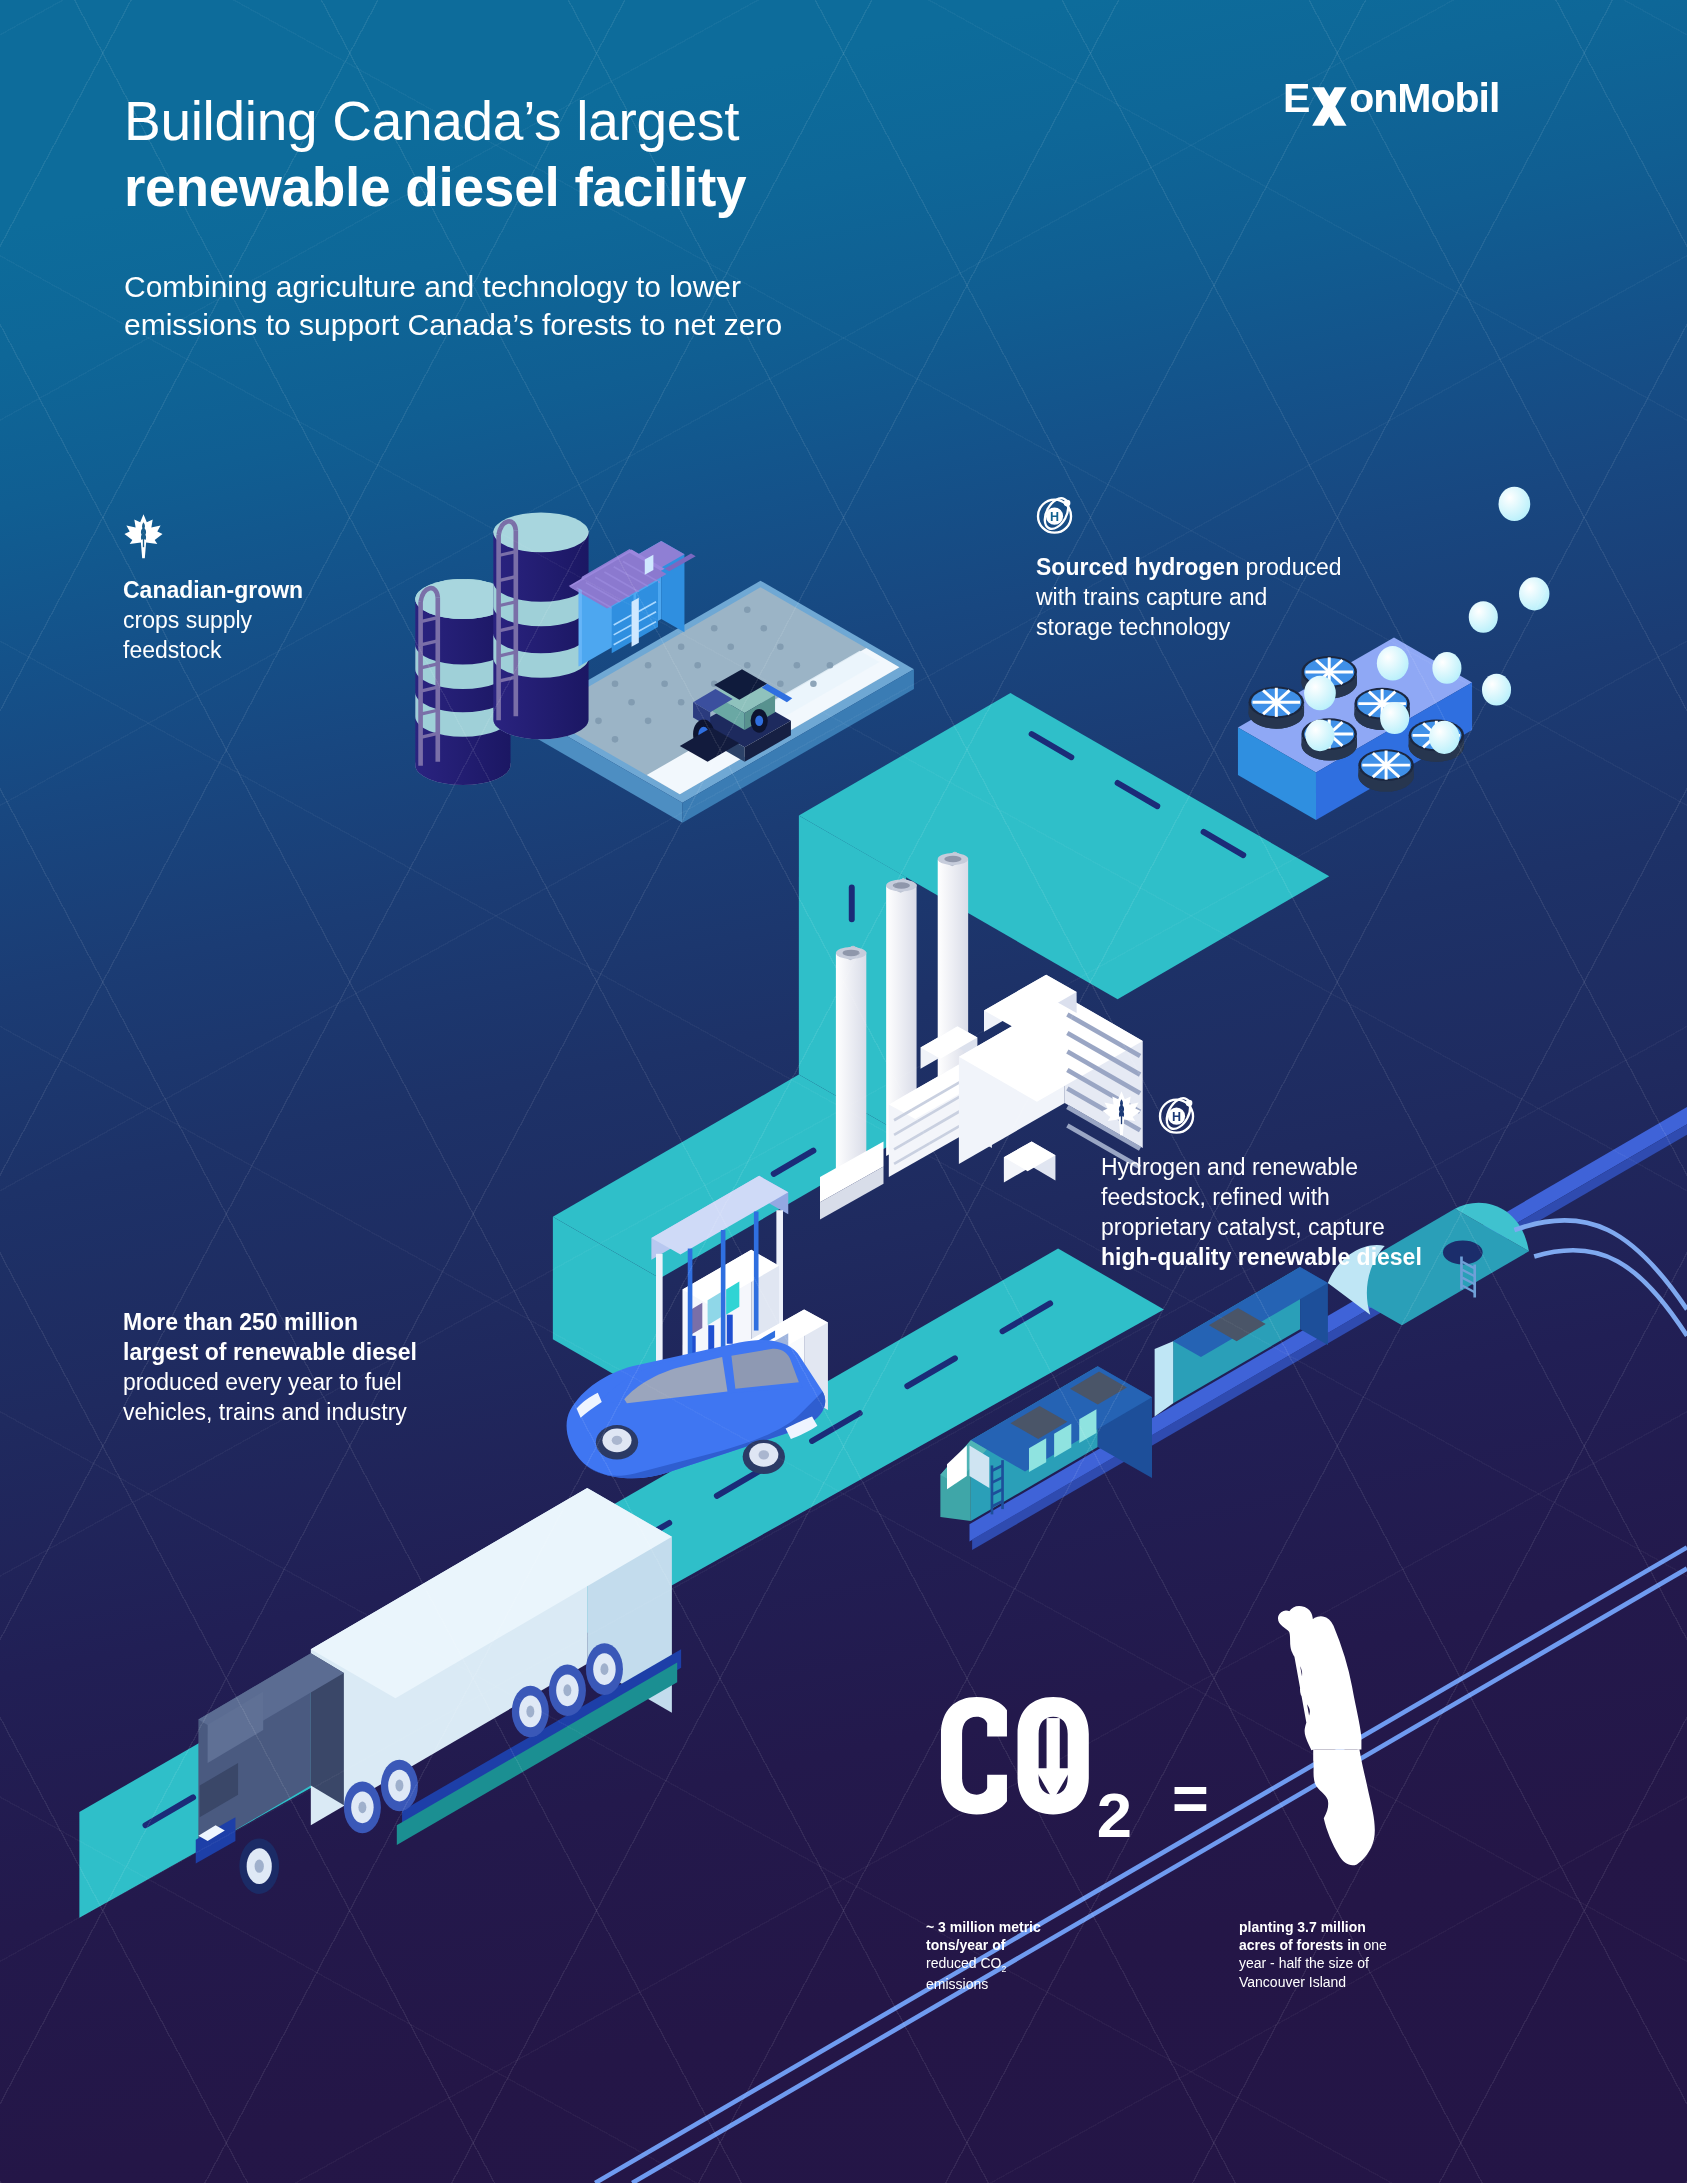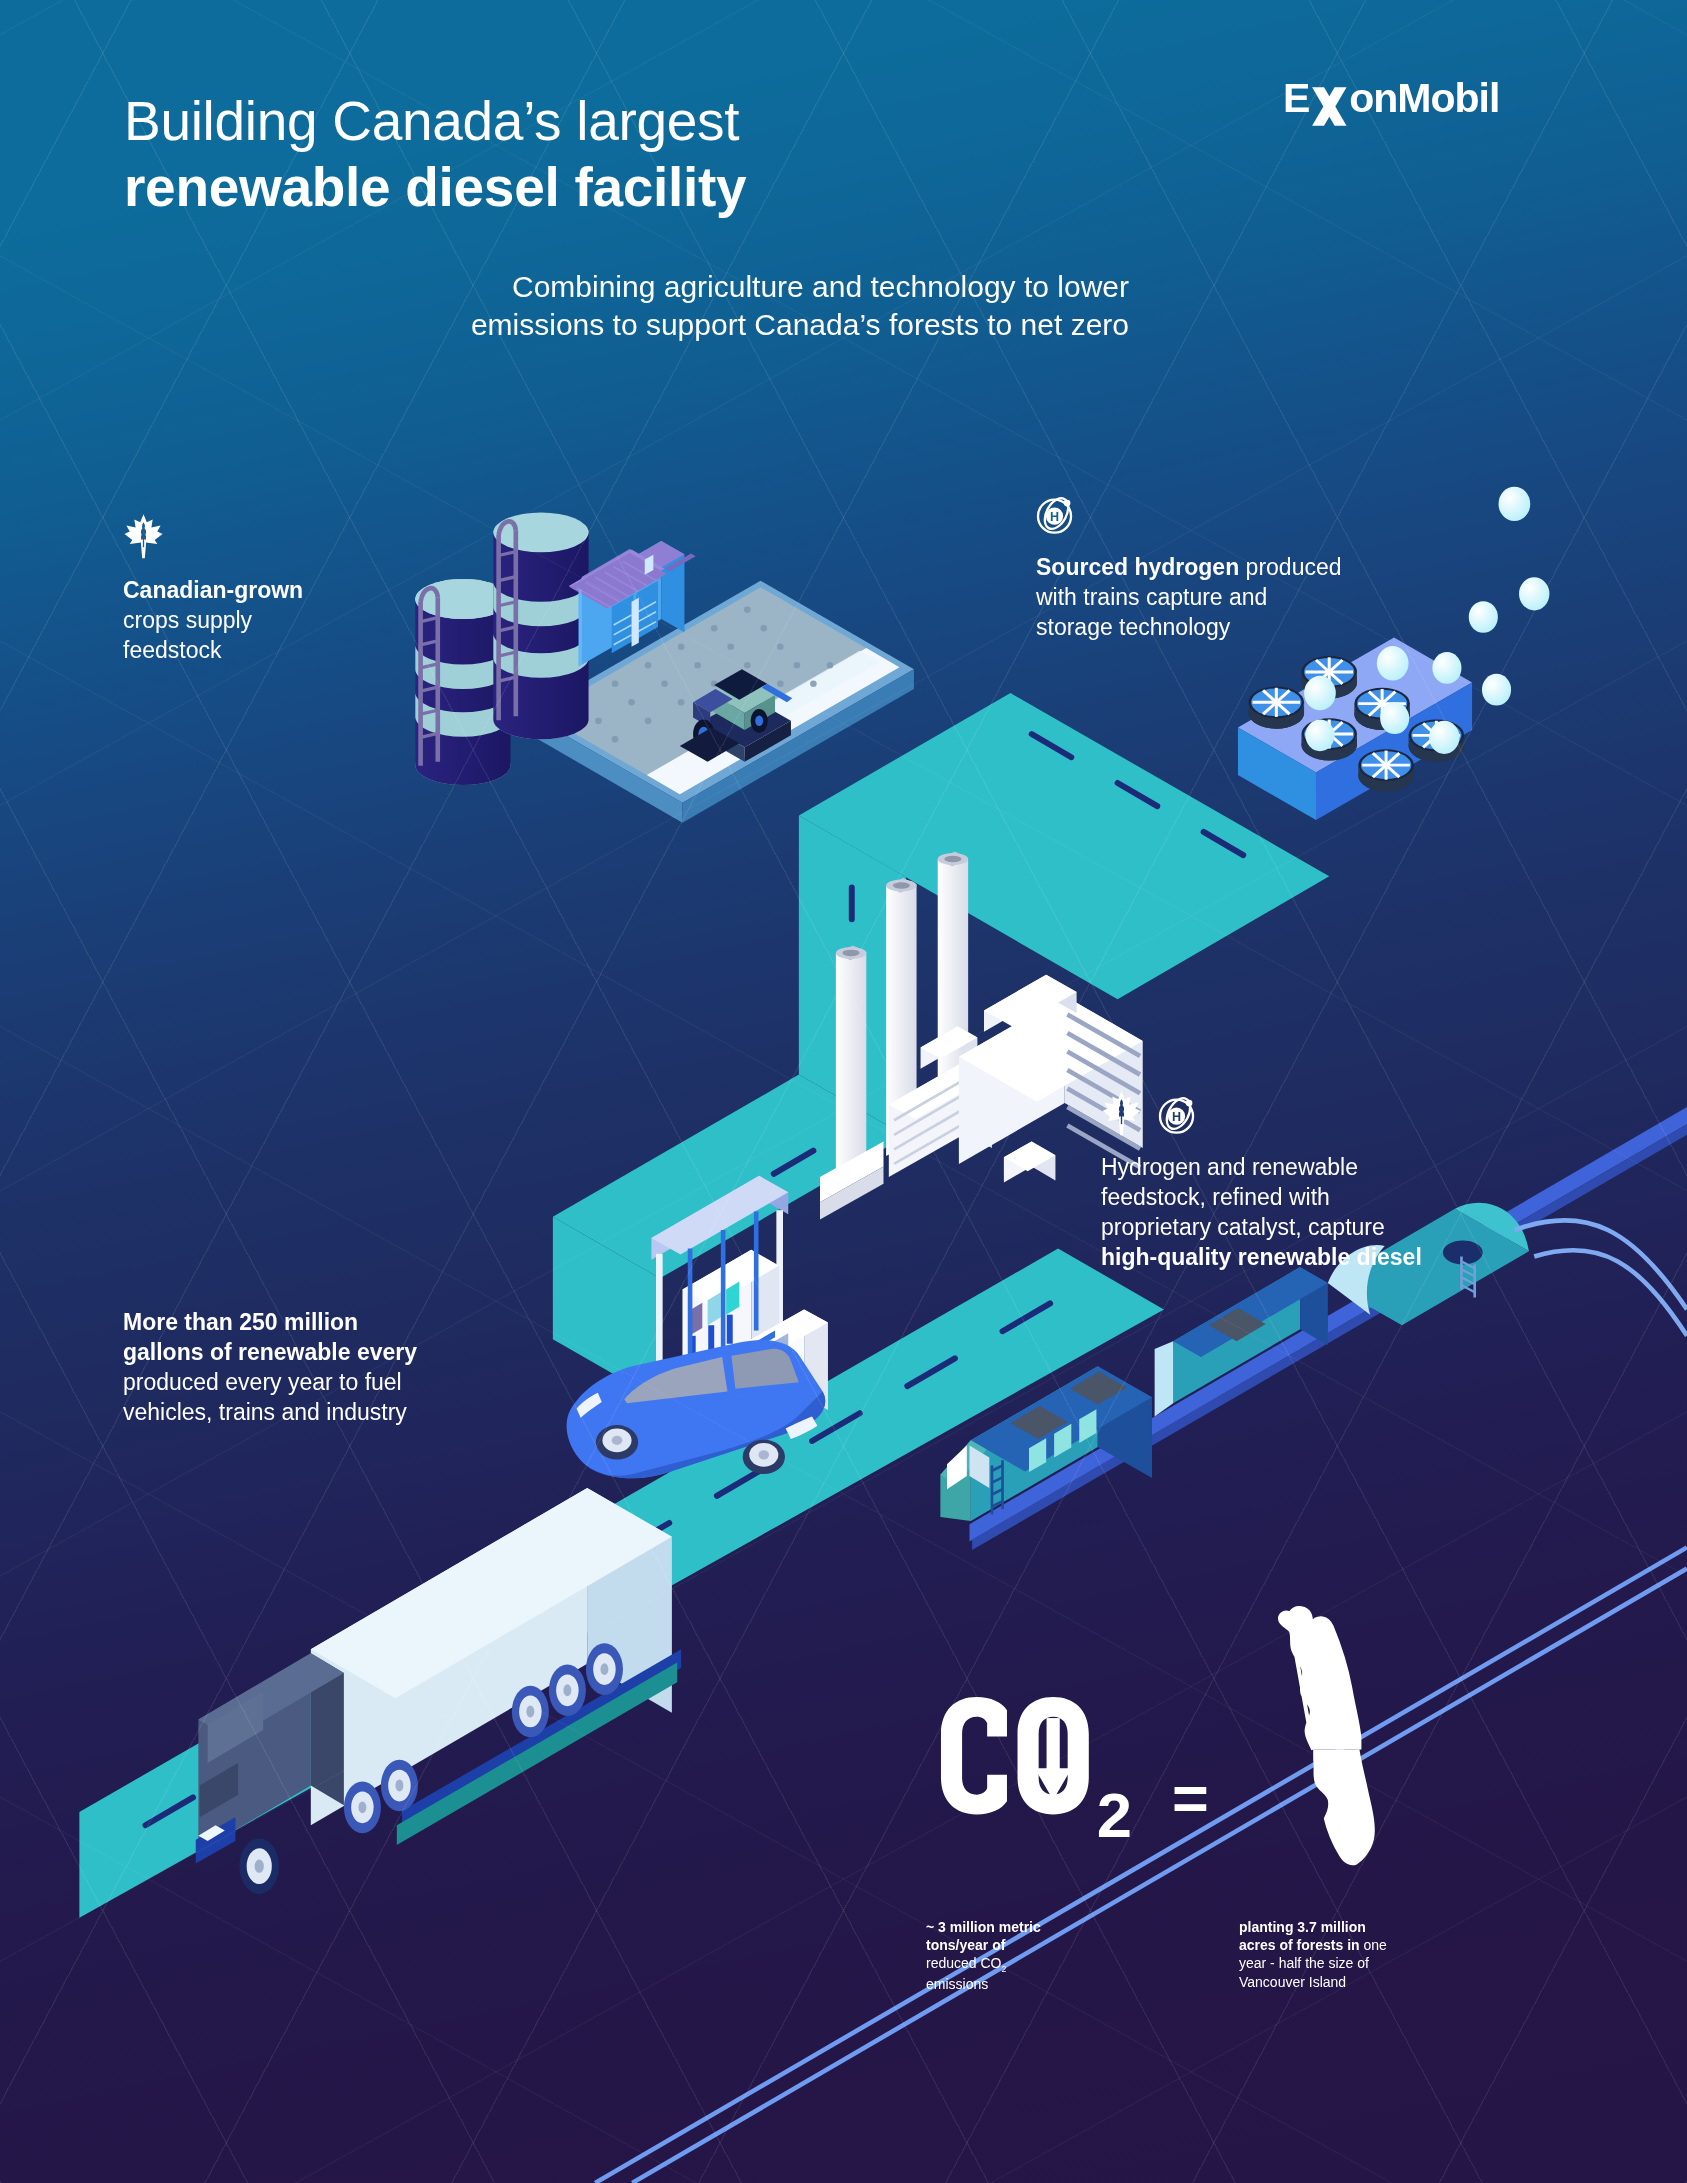--- a/index.html
+++ b/index.html
@@ -44,7 +44,7 @@
     font-size:55px;line-height:1.0;font-weight:300;letter-spacing:-0.3px;
   }
   .h1 .b{font-weight:700;display:block;margin-top:10.6px;}
-  .sub{font-size:30px;line-height:1.27;font-weight:300;text-align:right;}
+  .sub{font-size:30px;line-height:1.27;font-weight:300;}
   .body{font-size:23px;line-height:1.30;font-weight:300;}
   .bold-lead{font-weight:700;}
   .cap{font-size:14px;line-height:1.30;font-weight:300;}

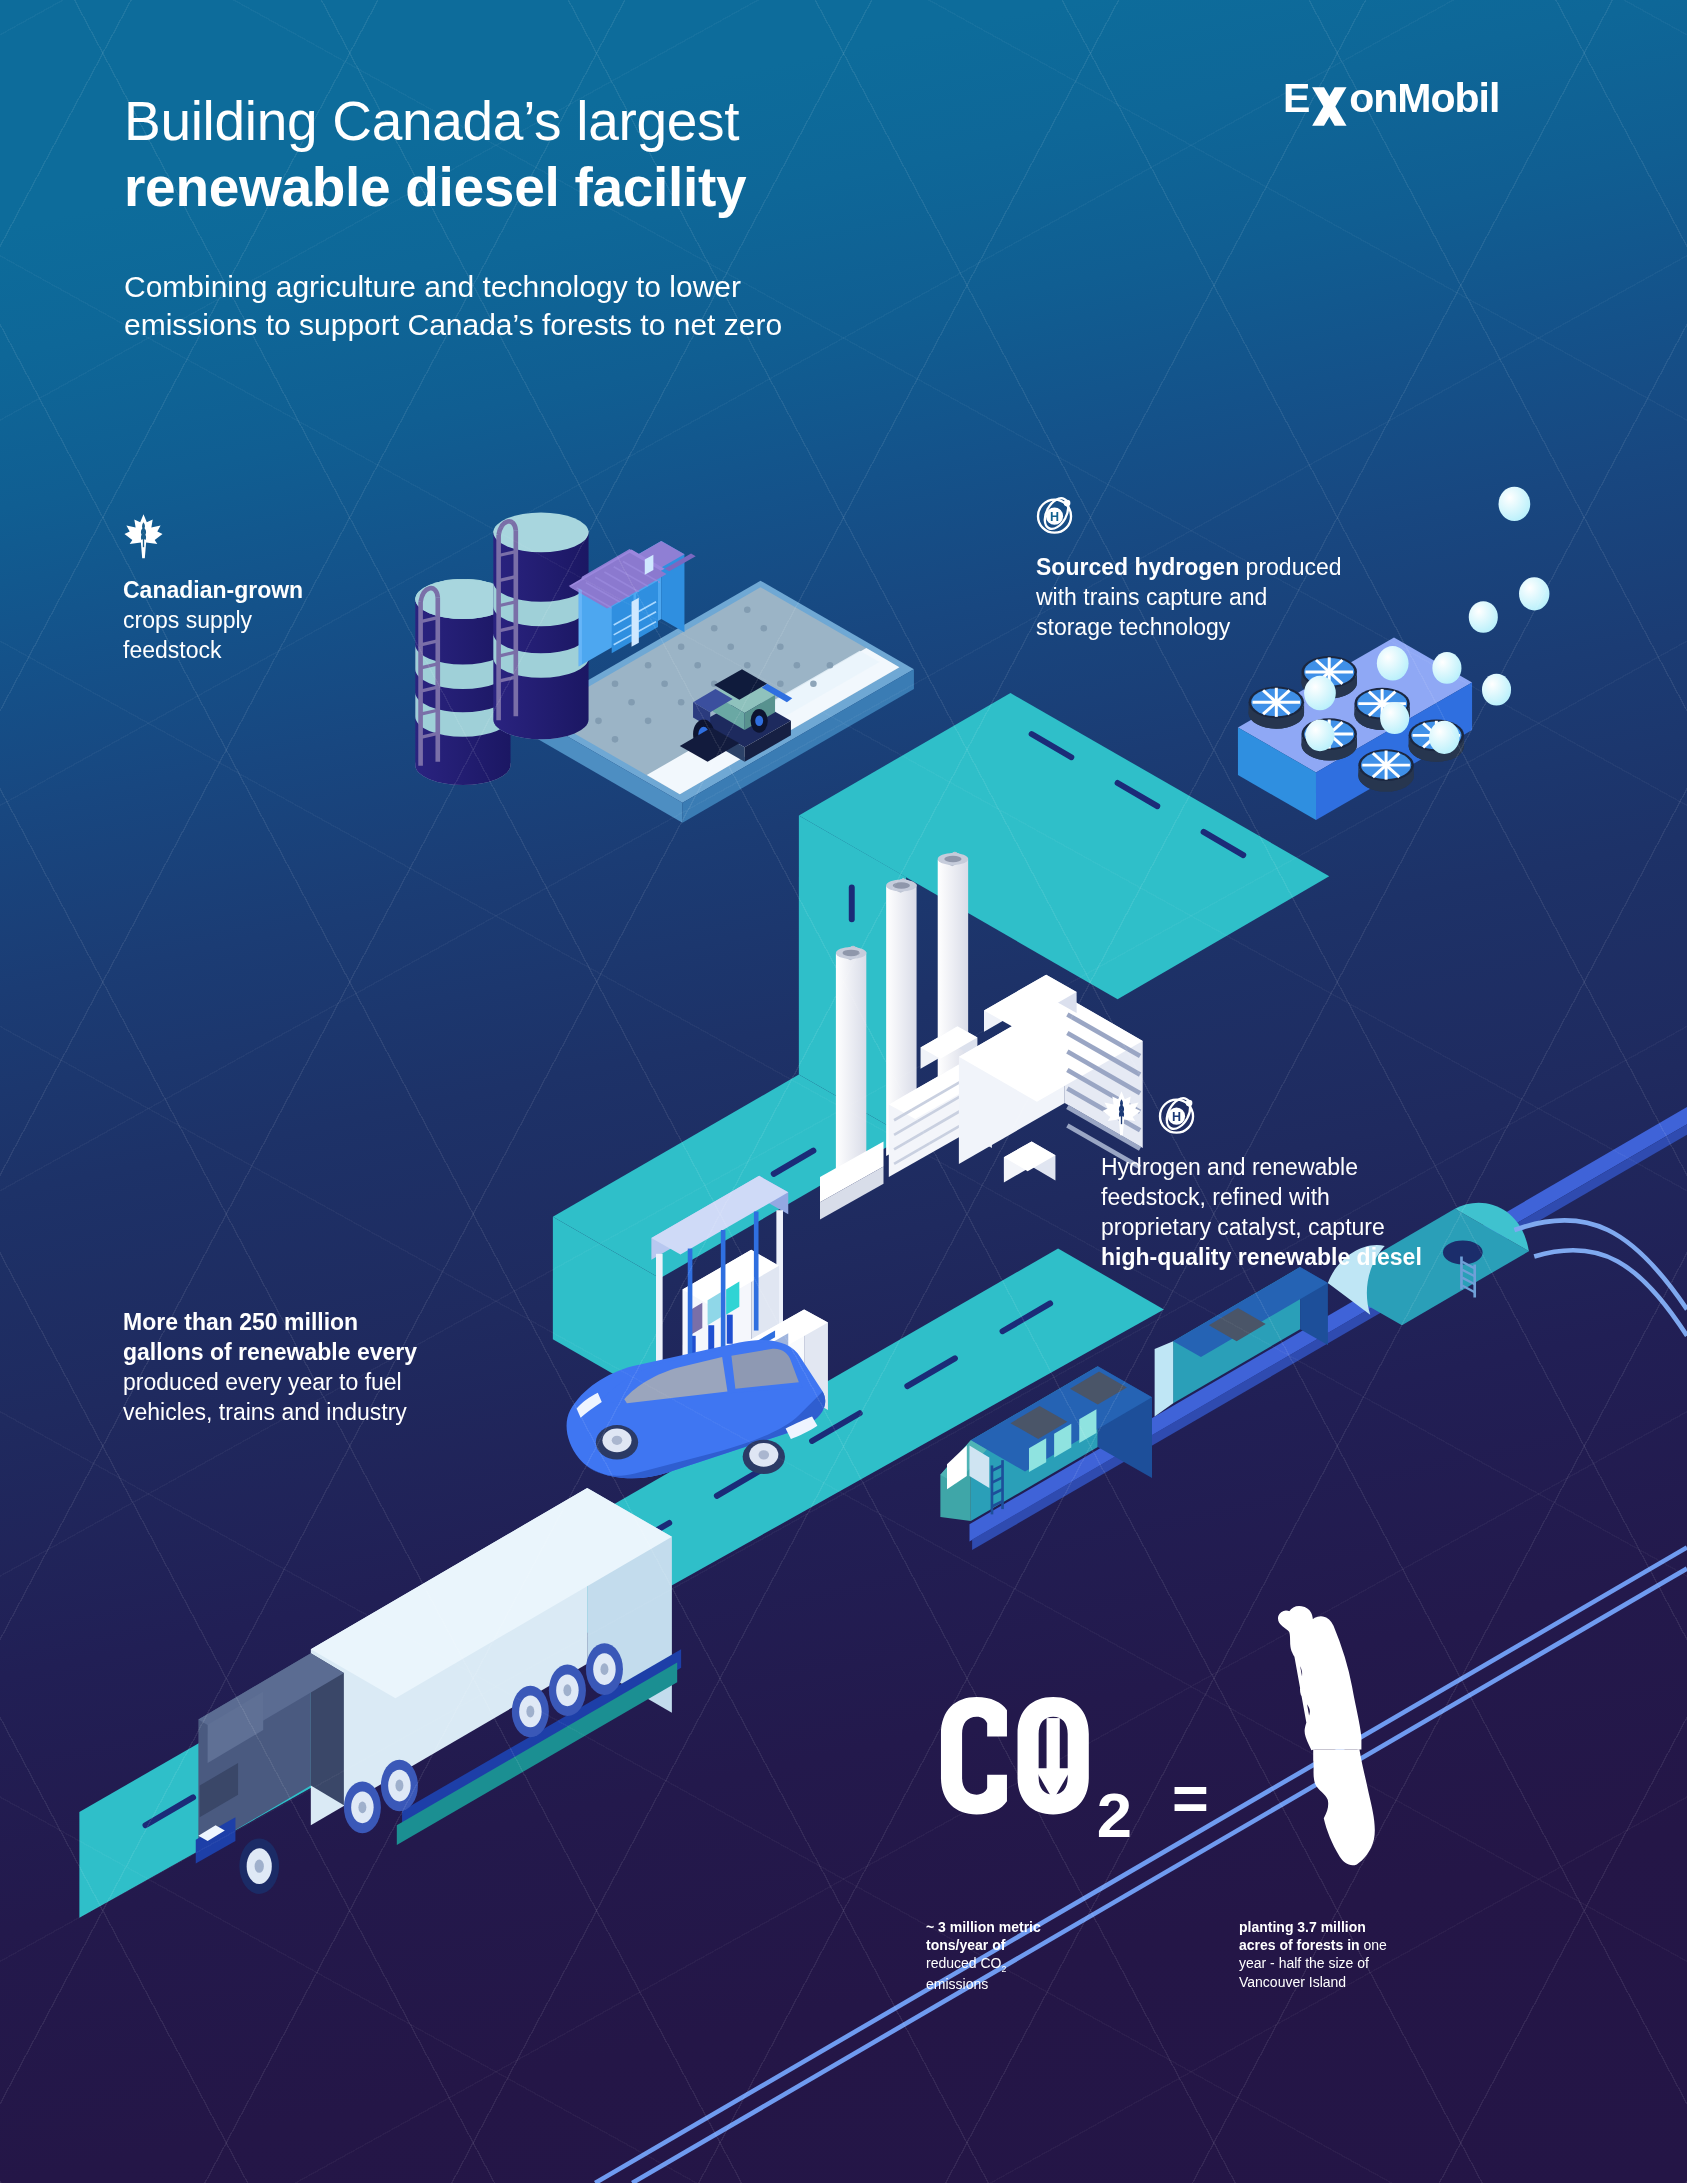--- a/index.html
+++ b/index.html
@@ -706,7 +706,7 @@
   <div class="tx" id="blk-gallons">
     <div class="body">
       <div class="bold-lead">More than 250 million</div>
-      <div class="bold-lead">gallons of renewable every</div>
+      <div class="bold-lead">largest of renewable diesel</div>
       <div>produced every year to fuel</div>
       <div>vehicles, trains and industry</div>
     </div>

